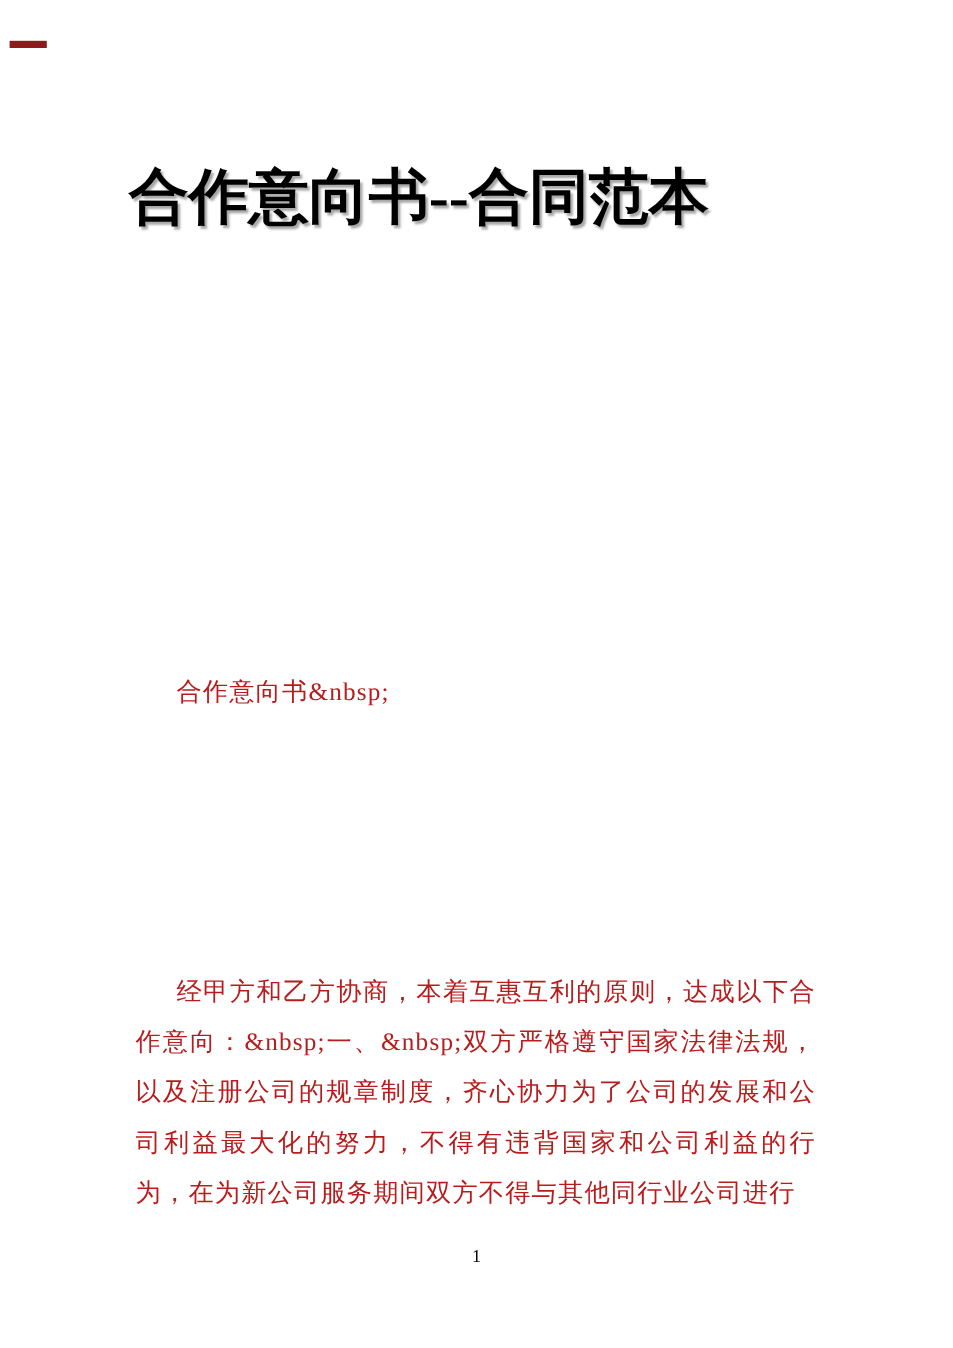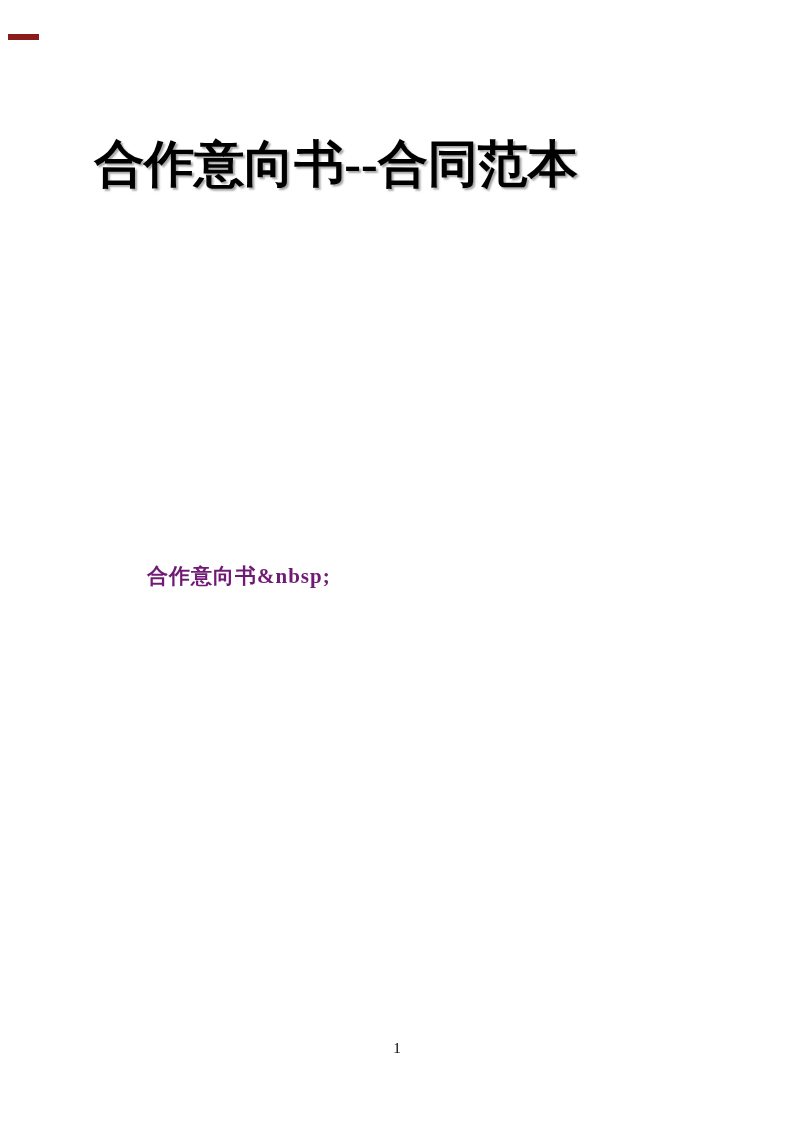--- a/index.html
+++ b/index.html
@@ -38,6 +38,7 @@
     color: #000000;
     text-shadow: 2px 2px 2px #a6a6a6;
     white-space: nowrap;
+    padding-left: 13px;
   }
   .para {
     position: absolute;

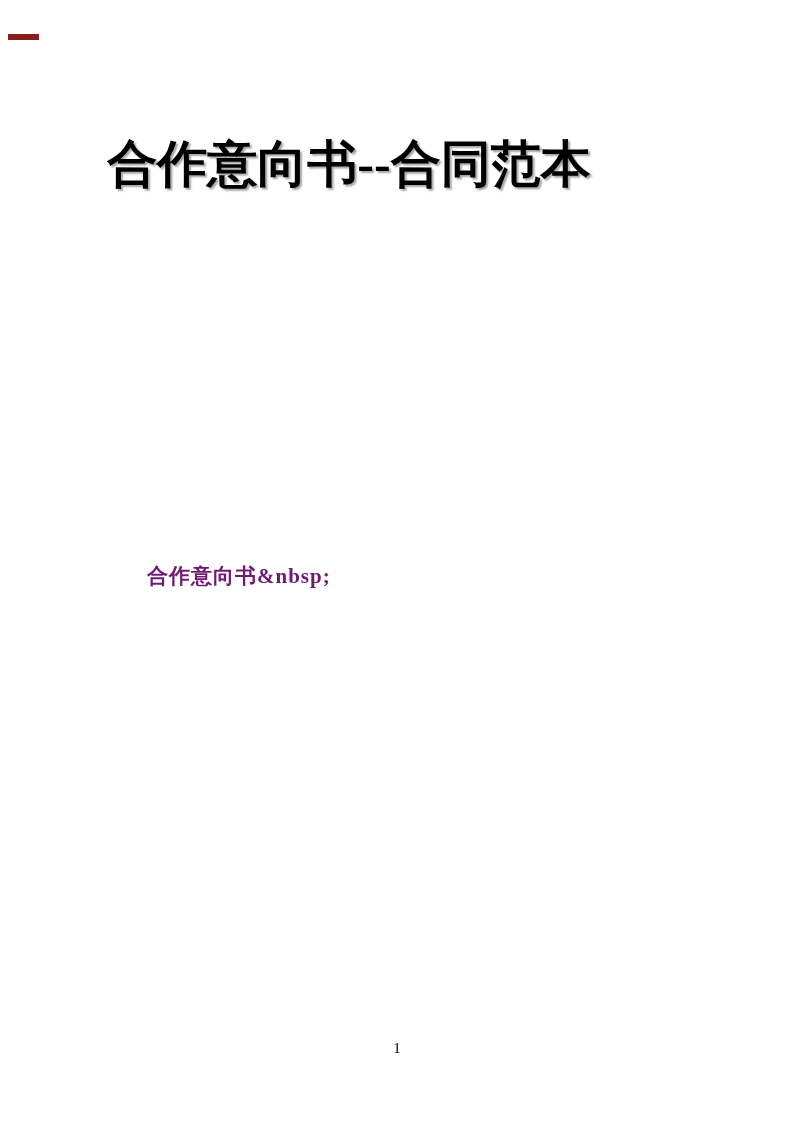--- a/index.html
+++ b/index.html
@@ -46,10 +46,10 @@
     width: 567px;
     margin: 0;
     font-size: 21px;
-    font-weight: bold;
+    font-weight: normal;
     line-height: 42px;
     letter-spacing: 1px;
-    color: #701a75;
+    color: #b91c1c;
     text-align: justify;
   }
   .p1 { top: 555px; text-indent: 34px; }

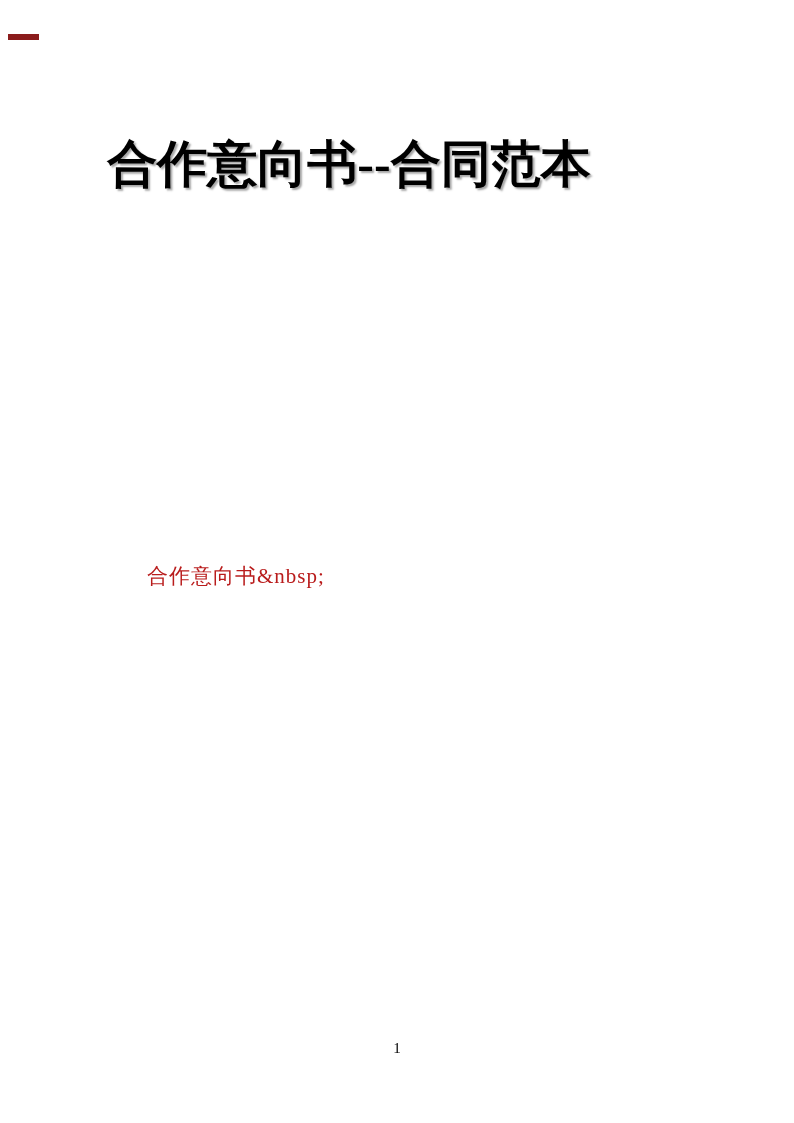--- a/index.html
+++ b/index.html
@@ -78,6 +78,7 @@
   <p class="para p1">合作意向书&amp;nbsp;</p>
 
 
+  <p class="para p3">经甲方和乙方协商，本着互惠互利的原则，达成以下合作意向：&amp;nbsp;一、&amp;nbsp;双方严格遵守国家法律法规，以及注册公司的规章制度，齐心协力为了公司的发展和公司利益最大化的努力，不得有违背国家和公司利益的行为，在为新公司服务期间双方不得与其他同行业公司进行</p>
 
   <div class="page-number">1</div>
 

